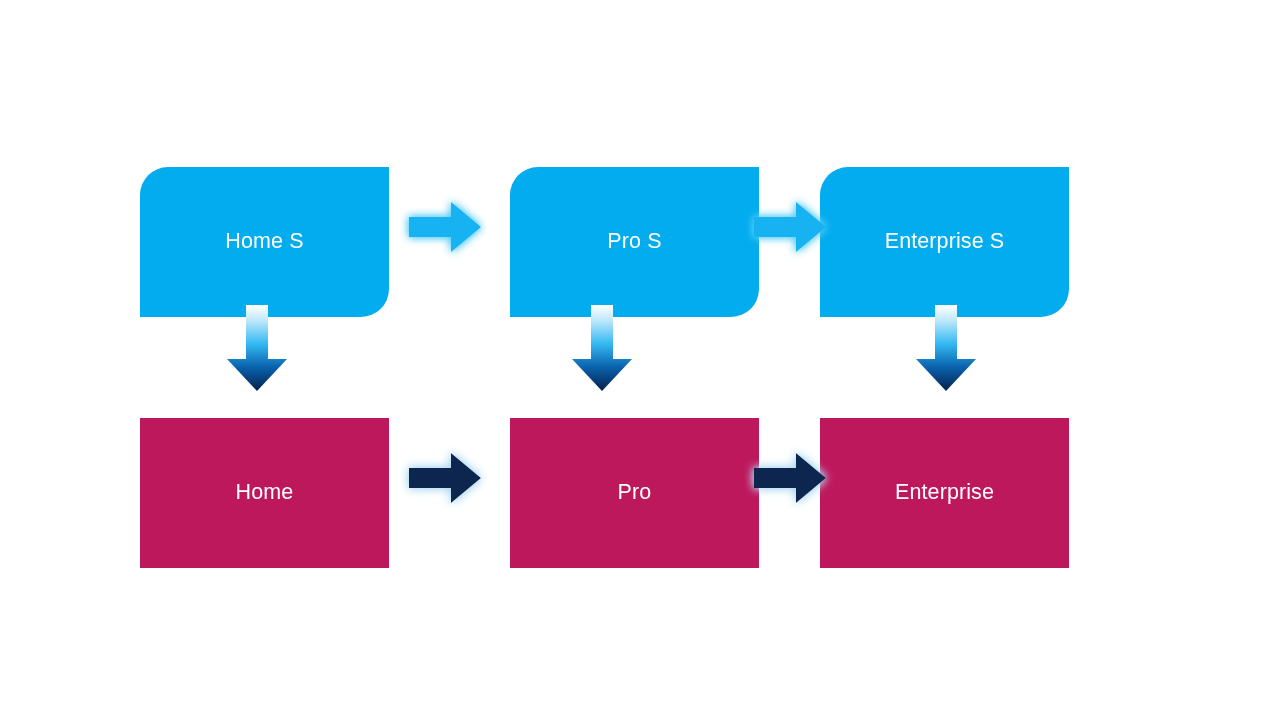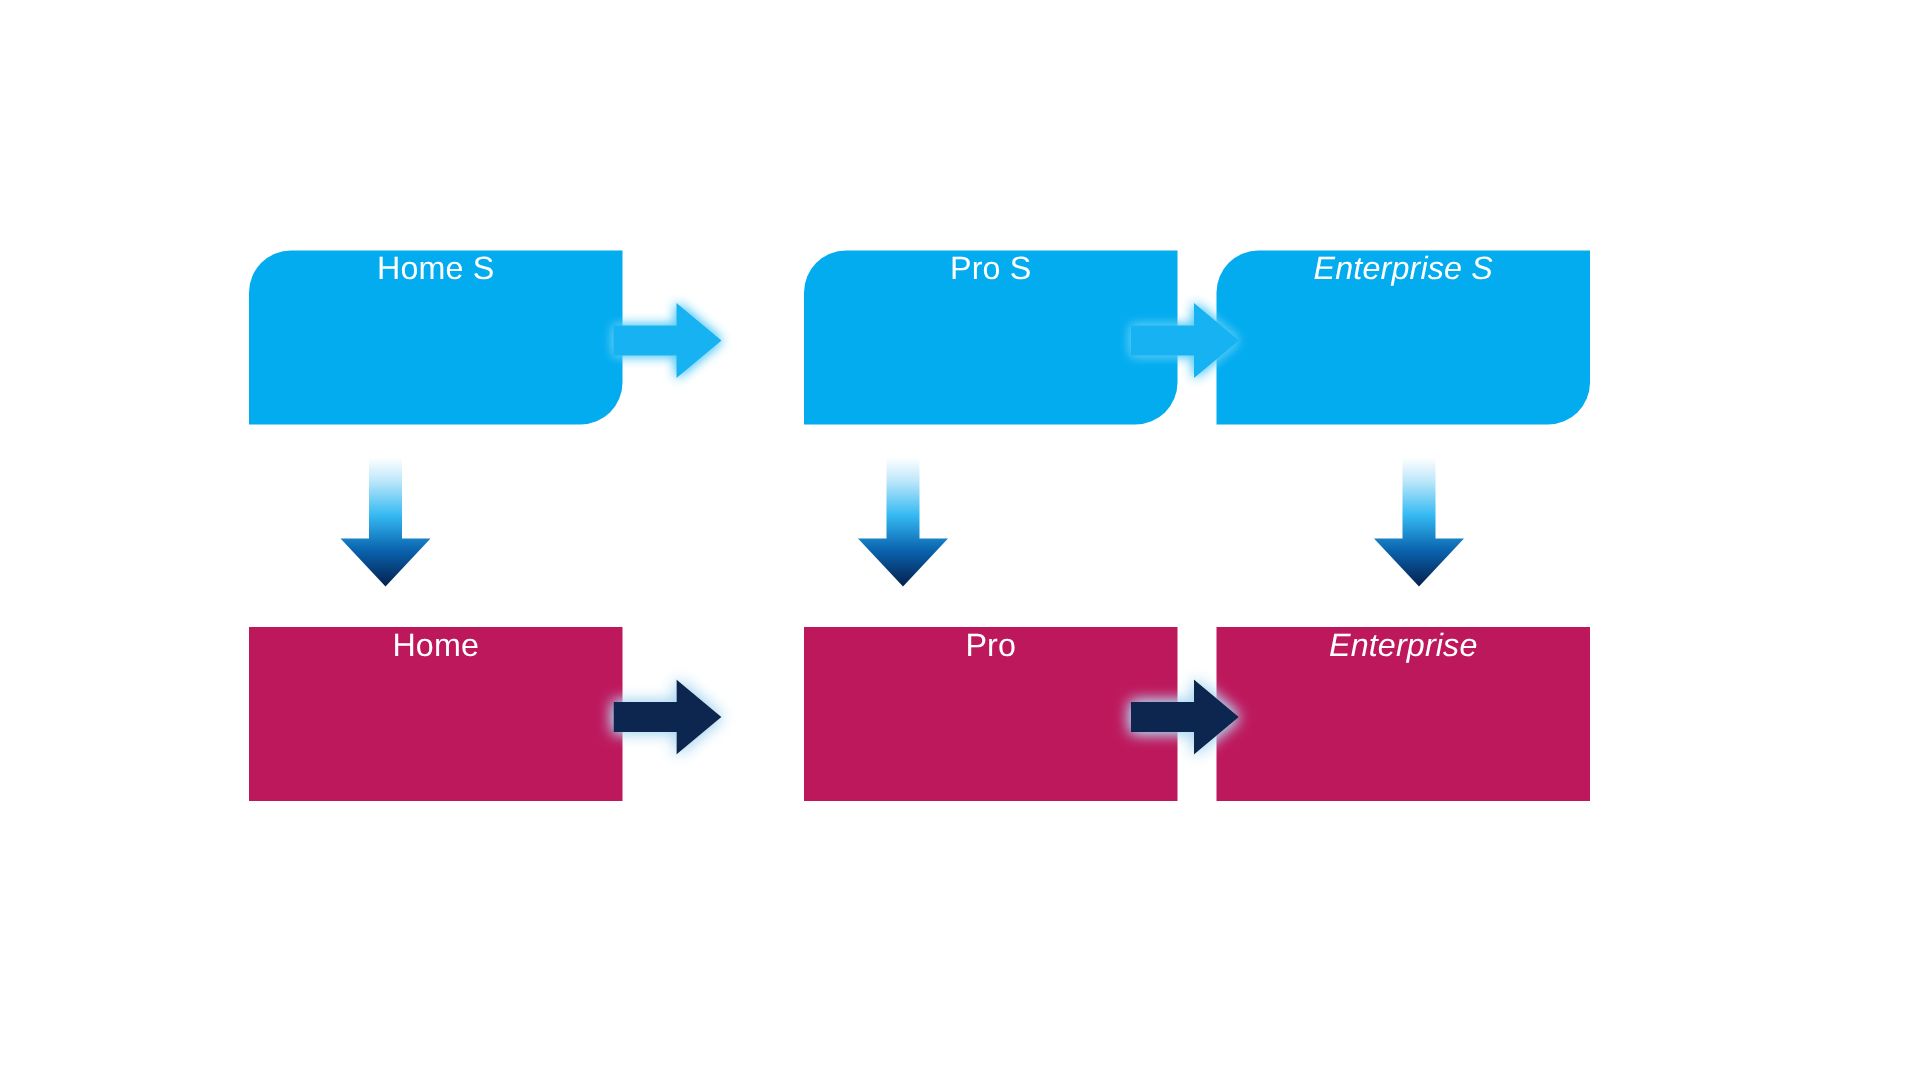--- a/index.html
+++ b/index.html
@@ -27,12 +27,12 @@
   .node {
     position: absolute;
     width: 249px;
-    height: 116px;
+    height: 150px;
     display: flex;
+    align-items: center;
     justify-content: center;
     box-sizing: border-box;
     padding: 0 10px;
-    margin-left: 26px;
   }
   .node-label {
     color: #ffffff;

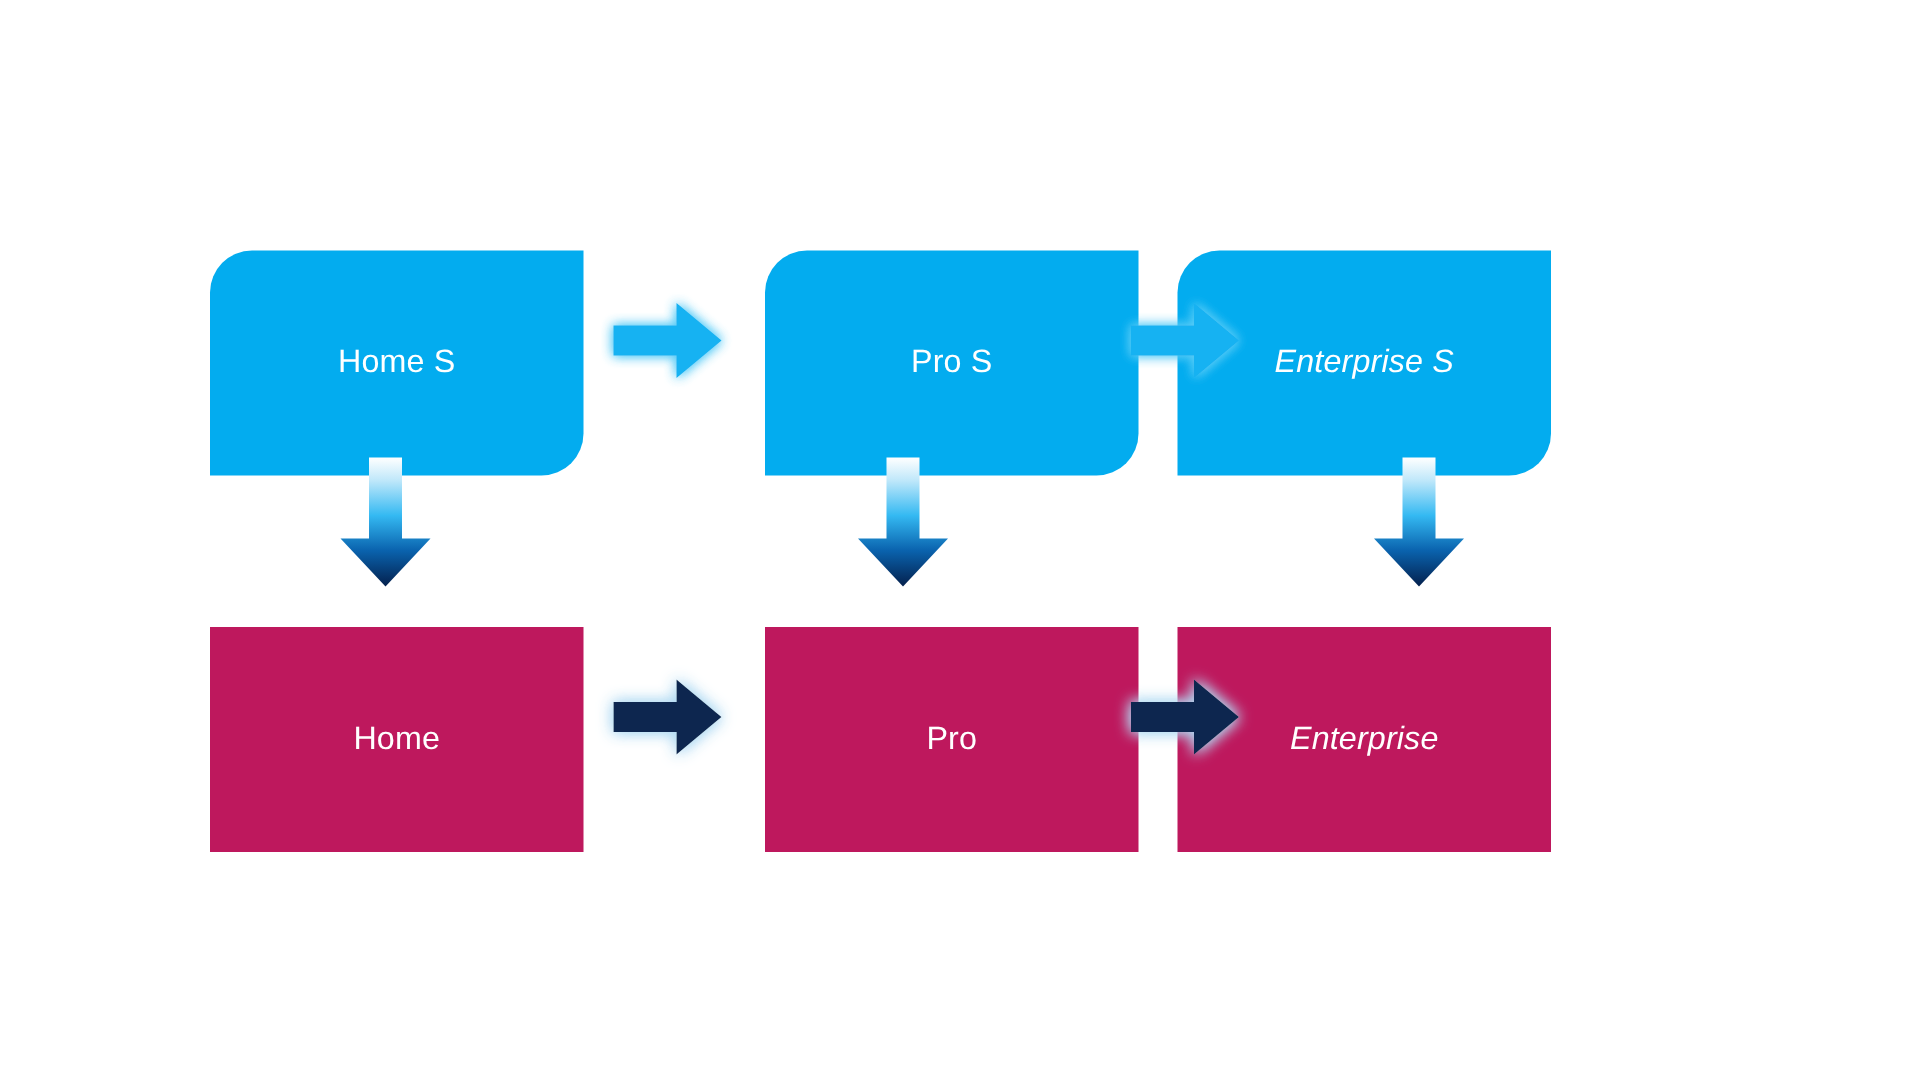--- a/index.html
+++ b/index.html
@@ -59,7 +59,7 @@
   .r2 { top: 418px; }
   .c1 { left: 140px; }
   .c2 { left: 510px; }
-  .c3 { left: 785px; font-style: italic; }
+  .c3 { left: 820px; }
 
   
   .arrow {

